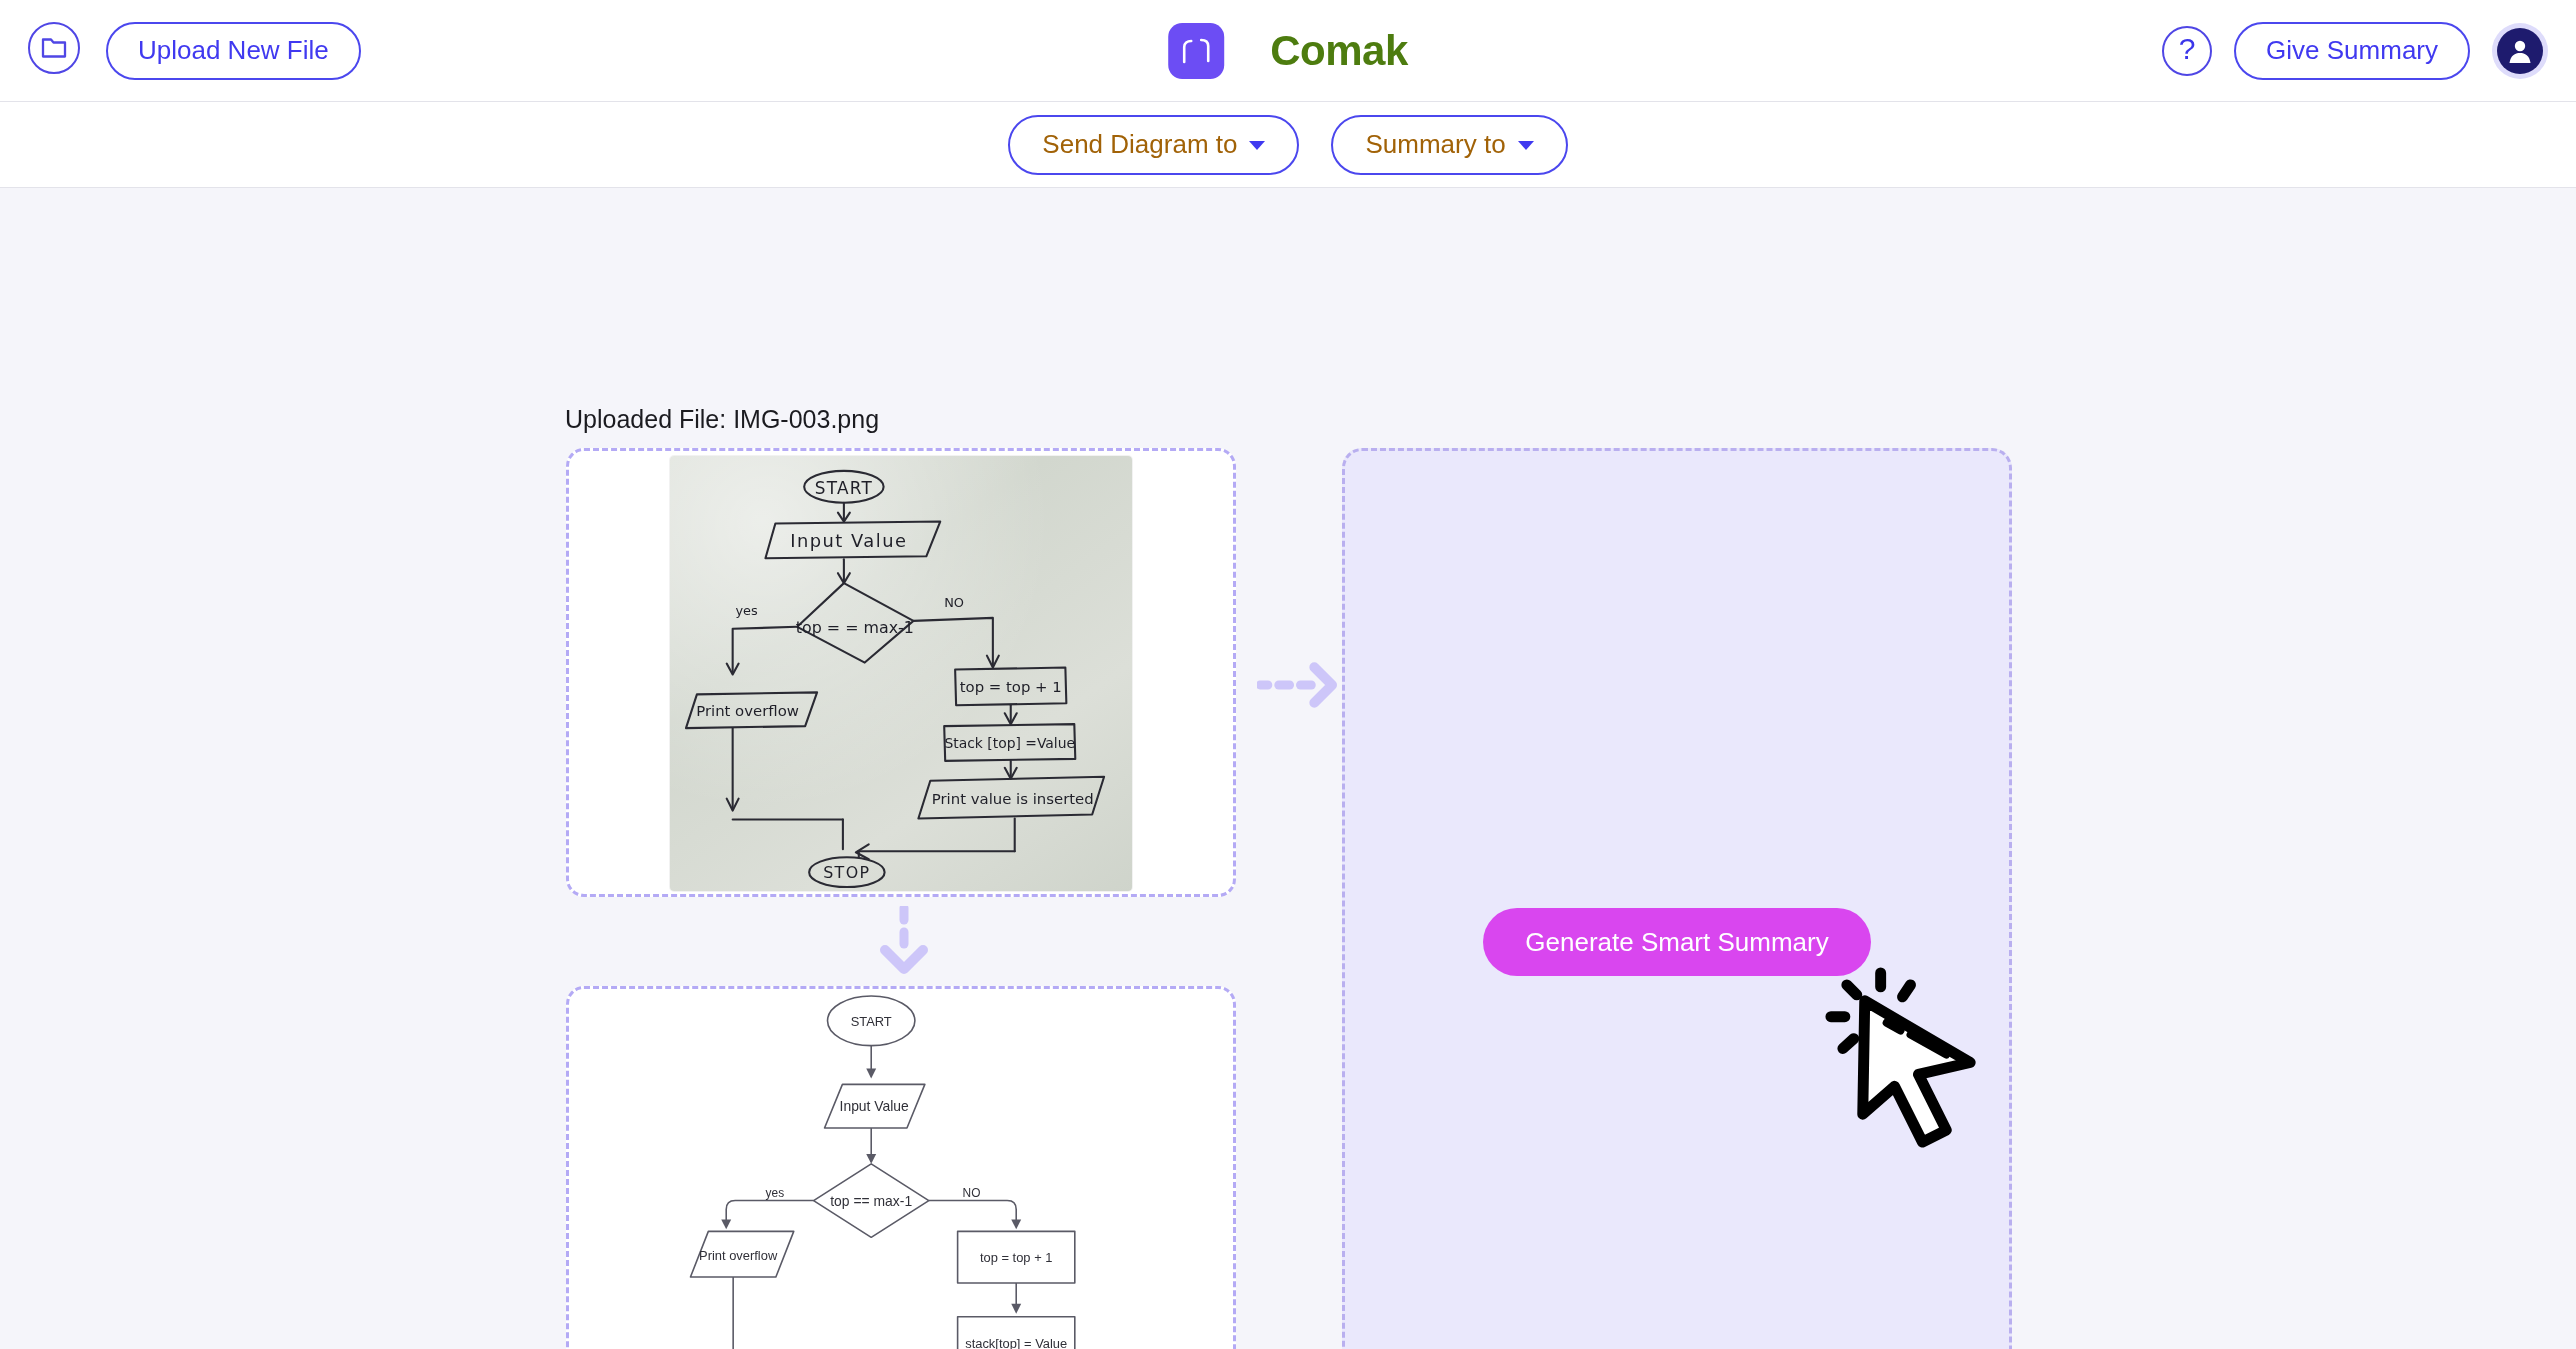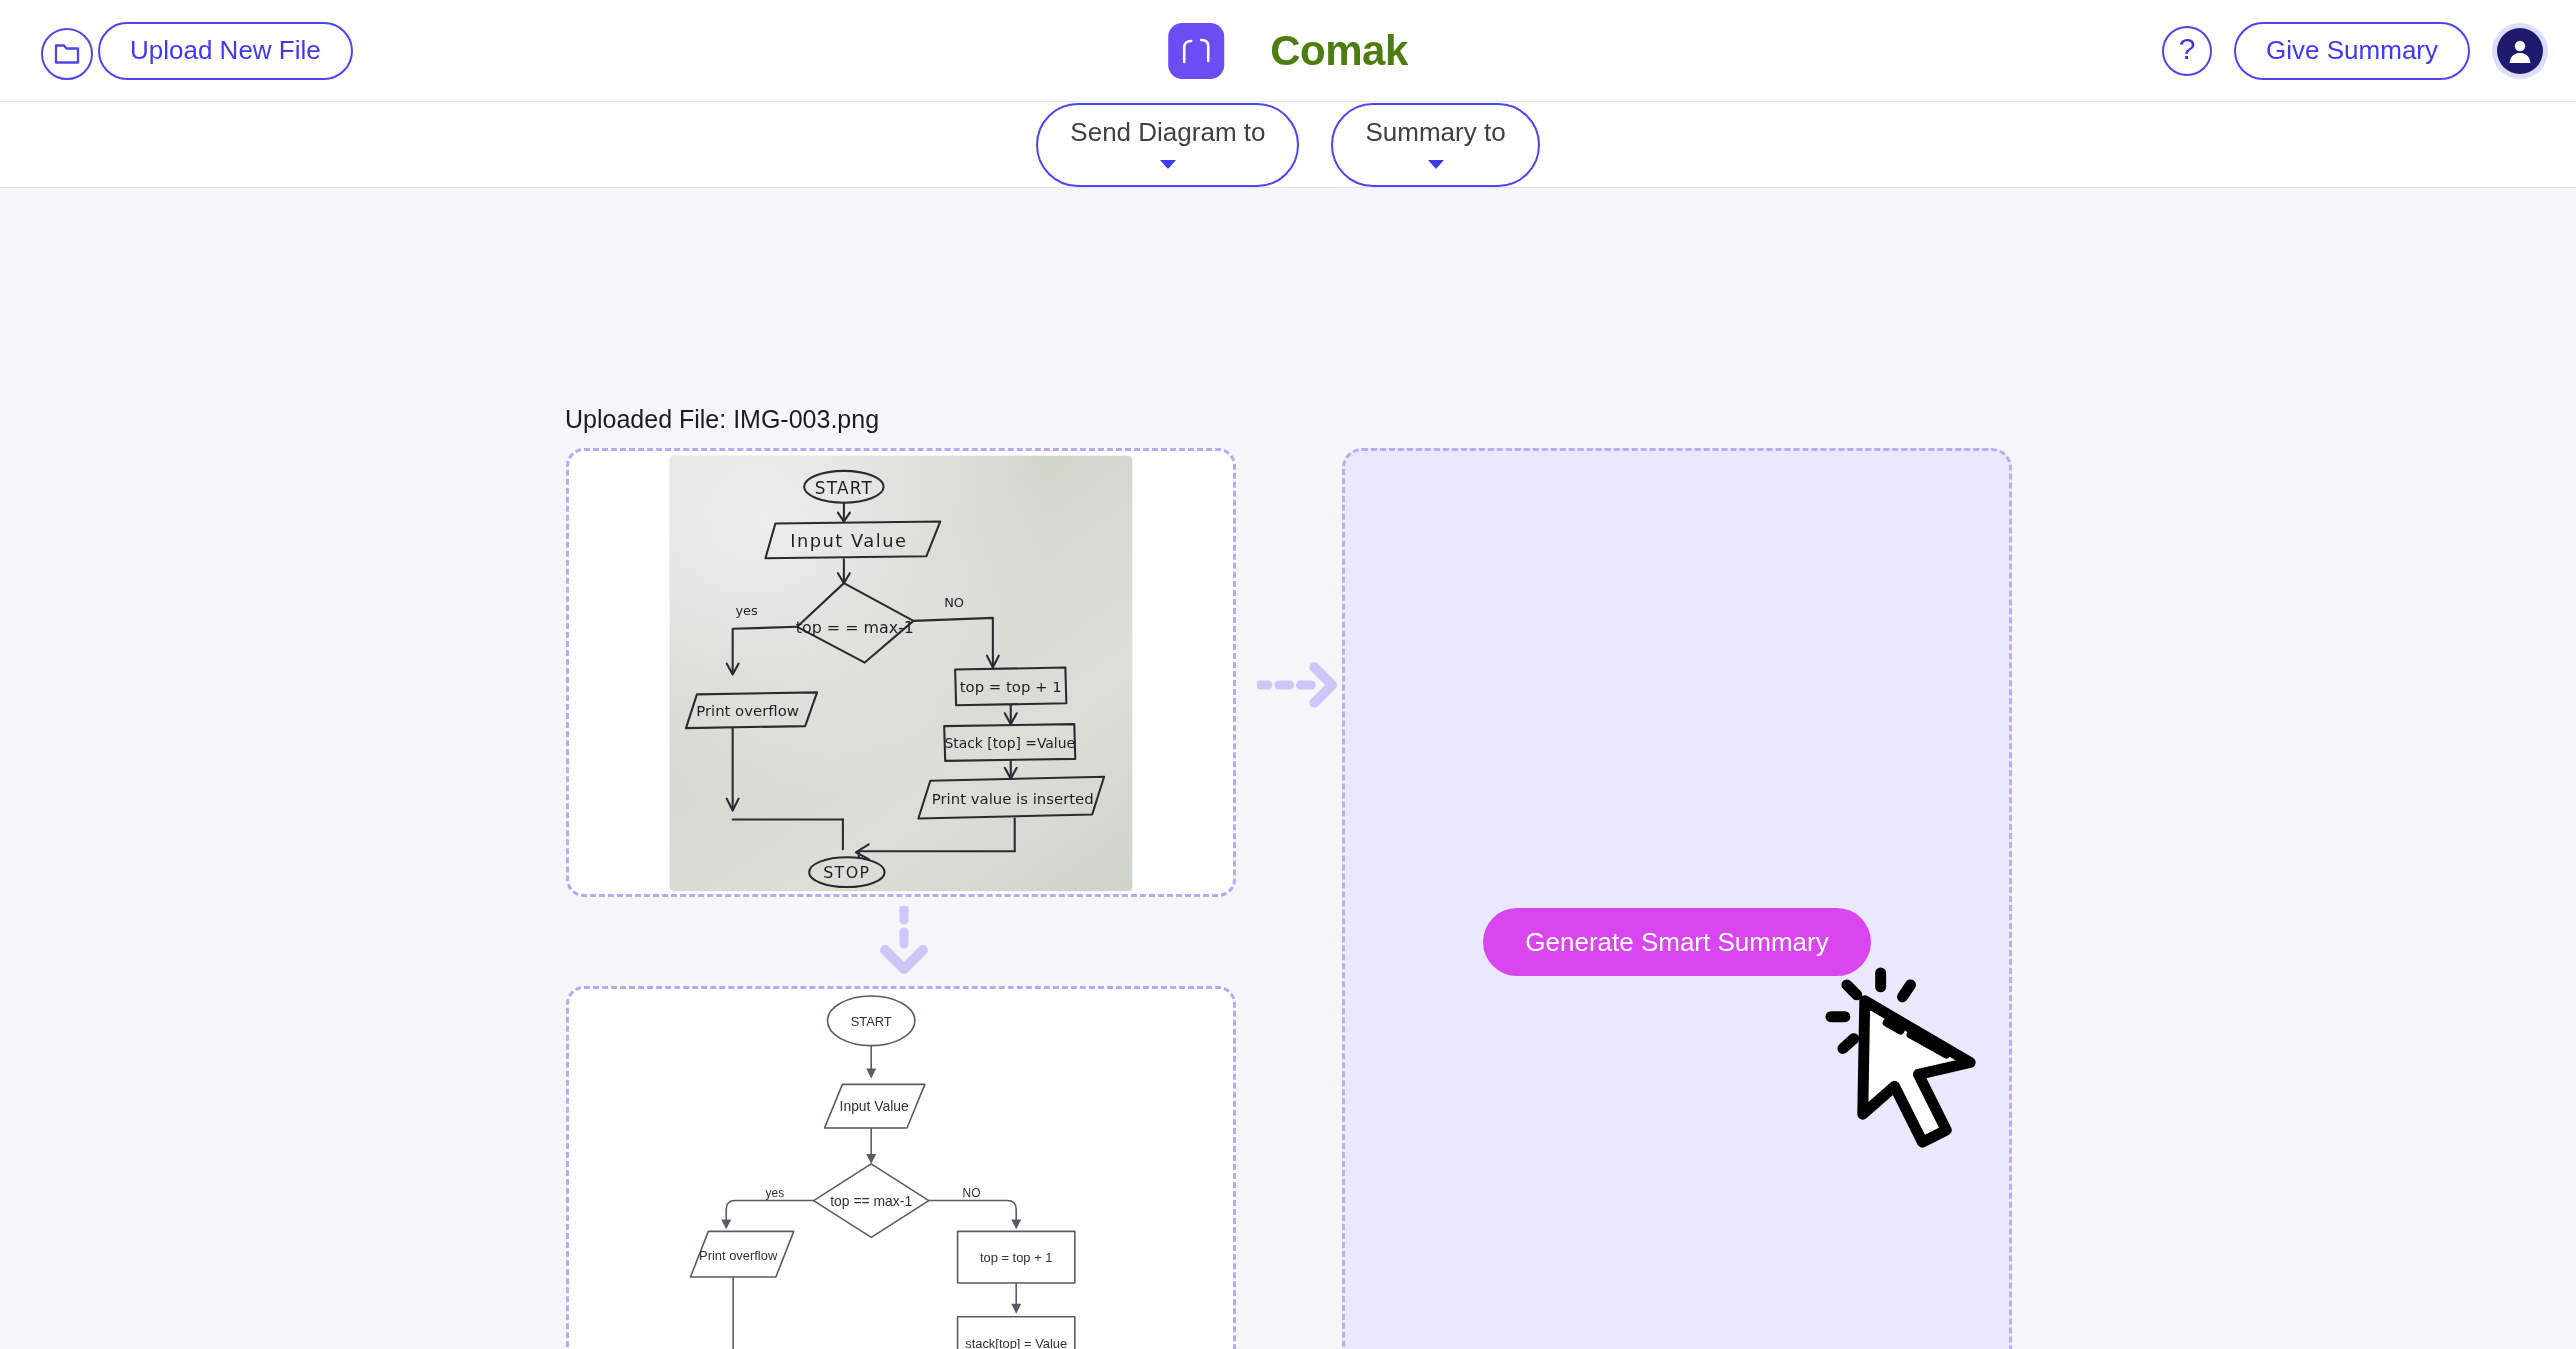--- a/index.html
+++ b/index.html
@@ -20,7 +20,7 @@
     display: flex; align-items: center;
     position: relative;
   }
-  #header-left { display: flex; align-items: flex-end; gap: 5px; padding-left: 41px; }
+  #header-left { display: flex; align-items: flex-start; gap: 26px; padding-left: 28px; }
 
   .circle-btn {
     width: 52px; height: 52px; border-radius: 50%;

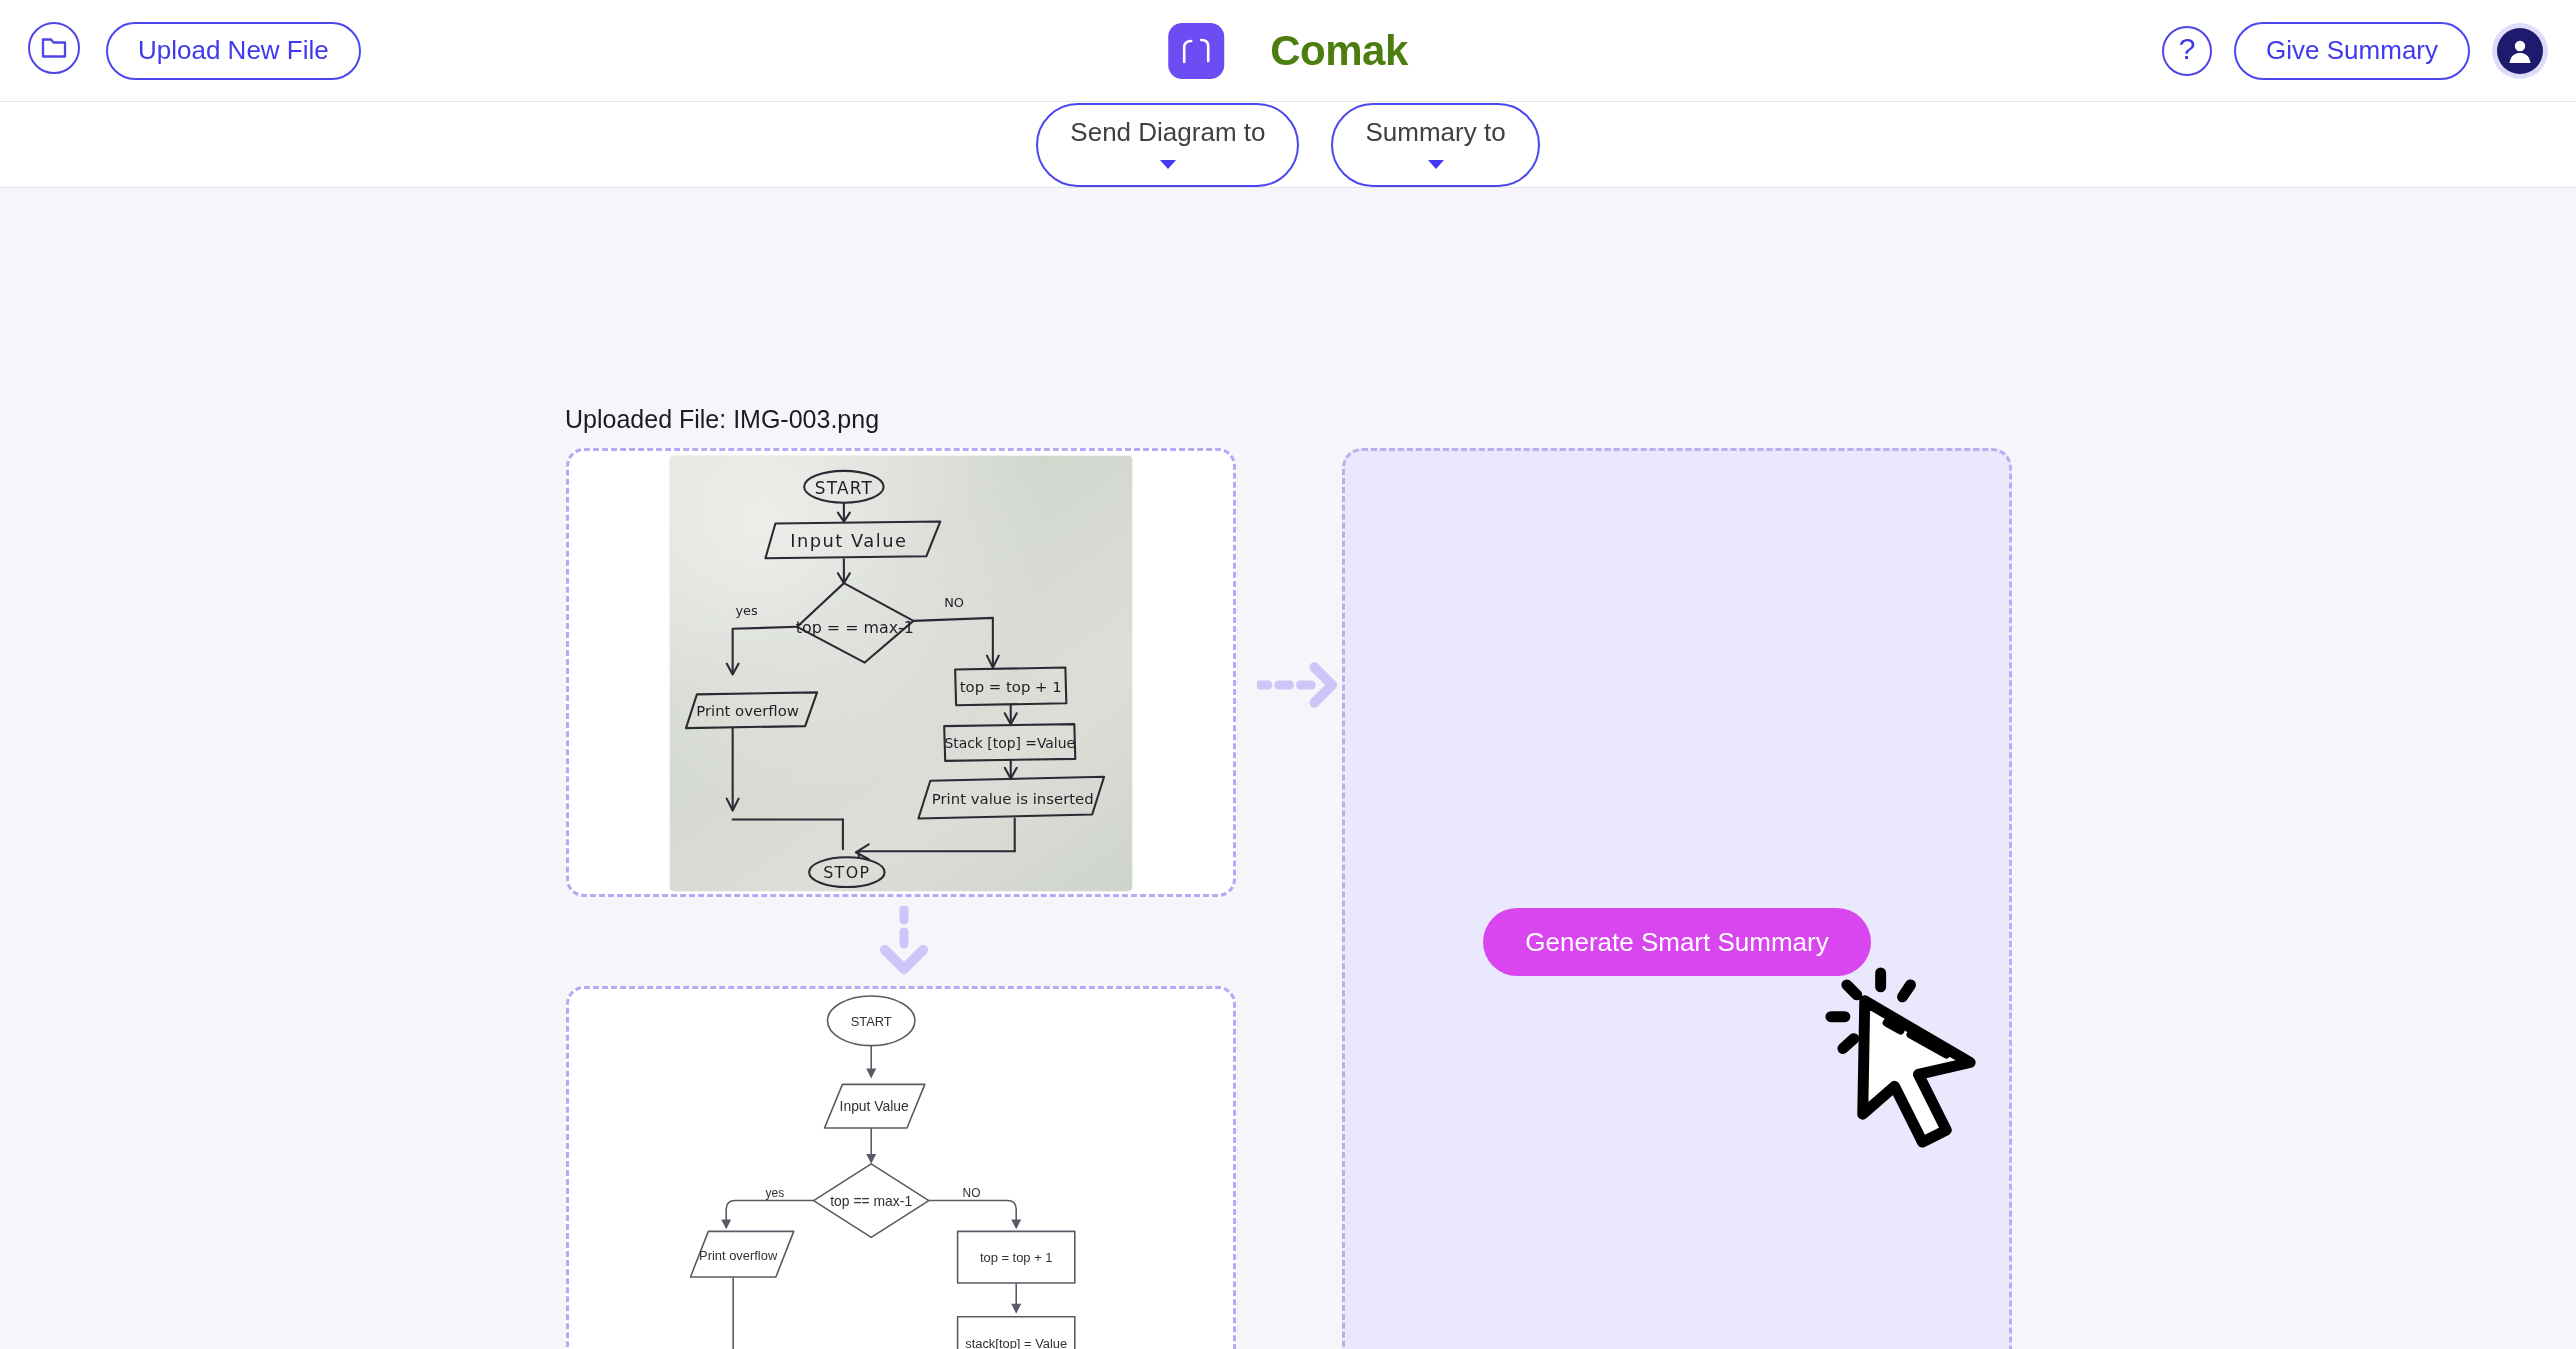--- a/index.html
+++ b/index.html
@@ -95,11 +95,11 @@
     border: 2px solid #4b47ee;
     border-radius: 993px;
     background: #fff;
-    color: #404040;
+    color: #a16207;
     font-size: 26px;
     padding: 14px 32px 16px 32px;
     cursor: pointer; line-height: 1;
-    display: flex; align-items: center; gap: 12px; flex-direction: column;
+    display: flex; align-items: center; gap: 12px;
   }
   .caret {
     width: 0; height: 0;

